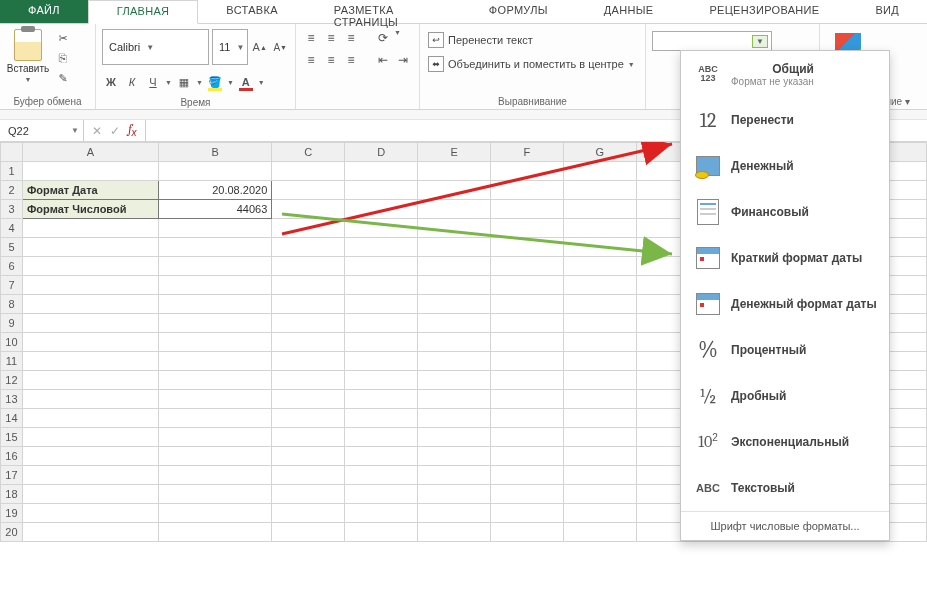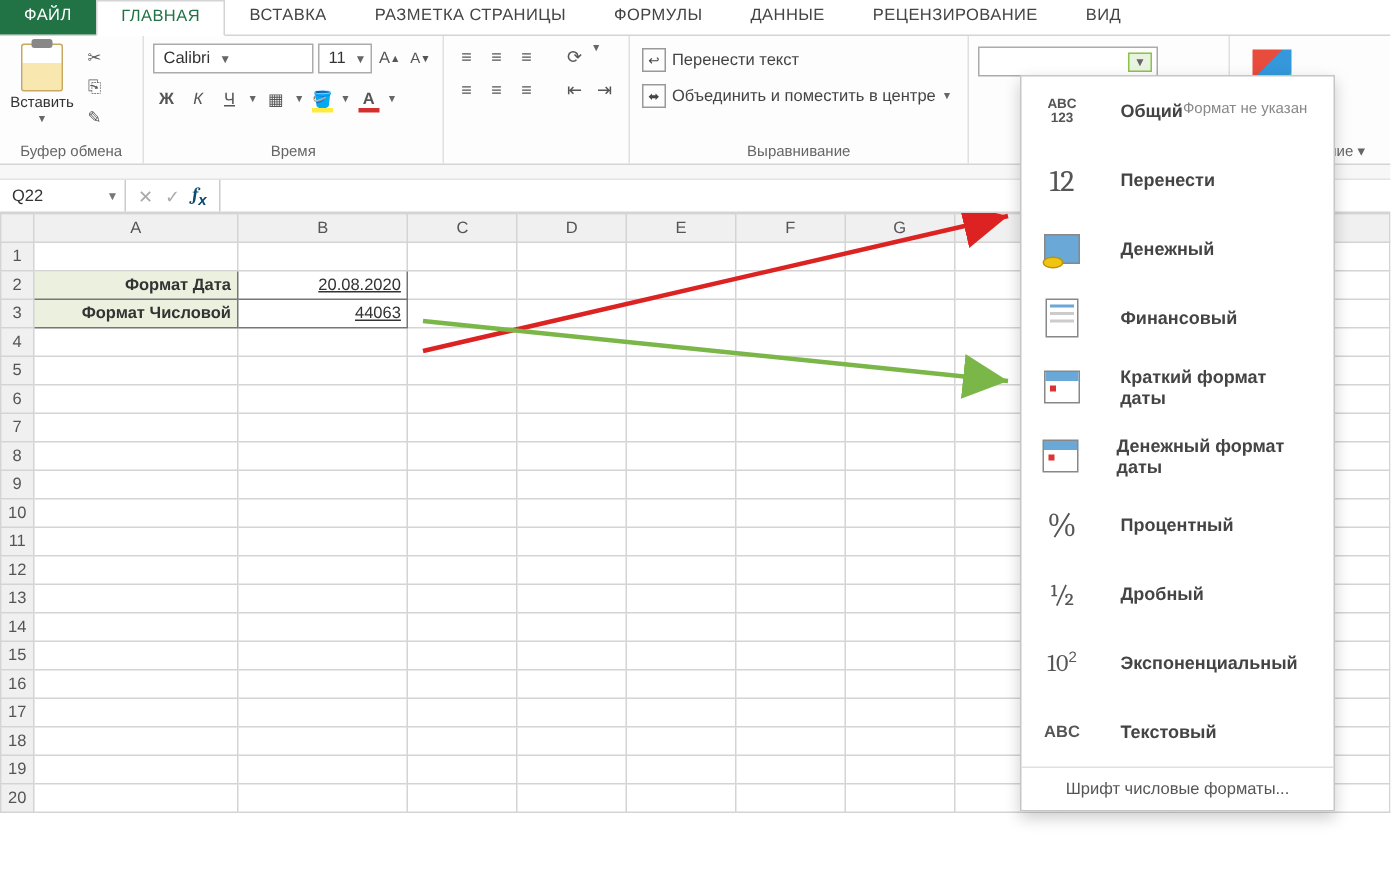--- a/index.html
+++ b/index.html
@@ -7,7 +7,7 @@
 
 
 .tabs { display:flex; height:24px; background:#fff; border-bottom:1px solid #d4d4d4; }
-.tab { padding:4px 16px; font-size:11px; color:#444; cursor:pointer; text-transform:uppercase; letter-spacing:0.3px; }
+.tab { padding:4px 28px; font-size:11px; color:#444; cursor:pointer; text-transform:uppercase; letter-spacing:0.3px; }
 .tab.file { background:#217346; color:#fff; }
 .tab.active { border:1px solid #d4d4d4; border-bottom:1px solid #fff; color:#217346; background:#fff; margin-bottom:-1px; }
 

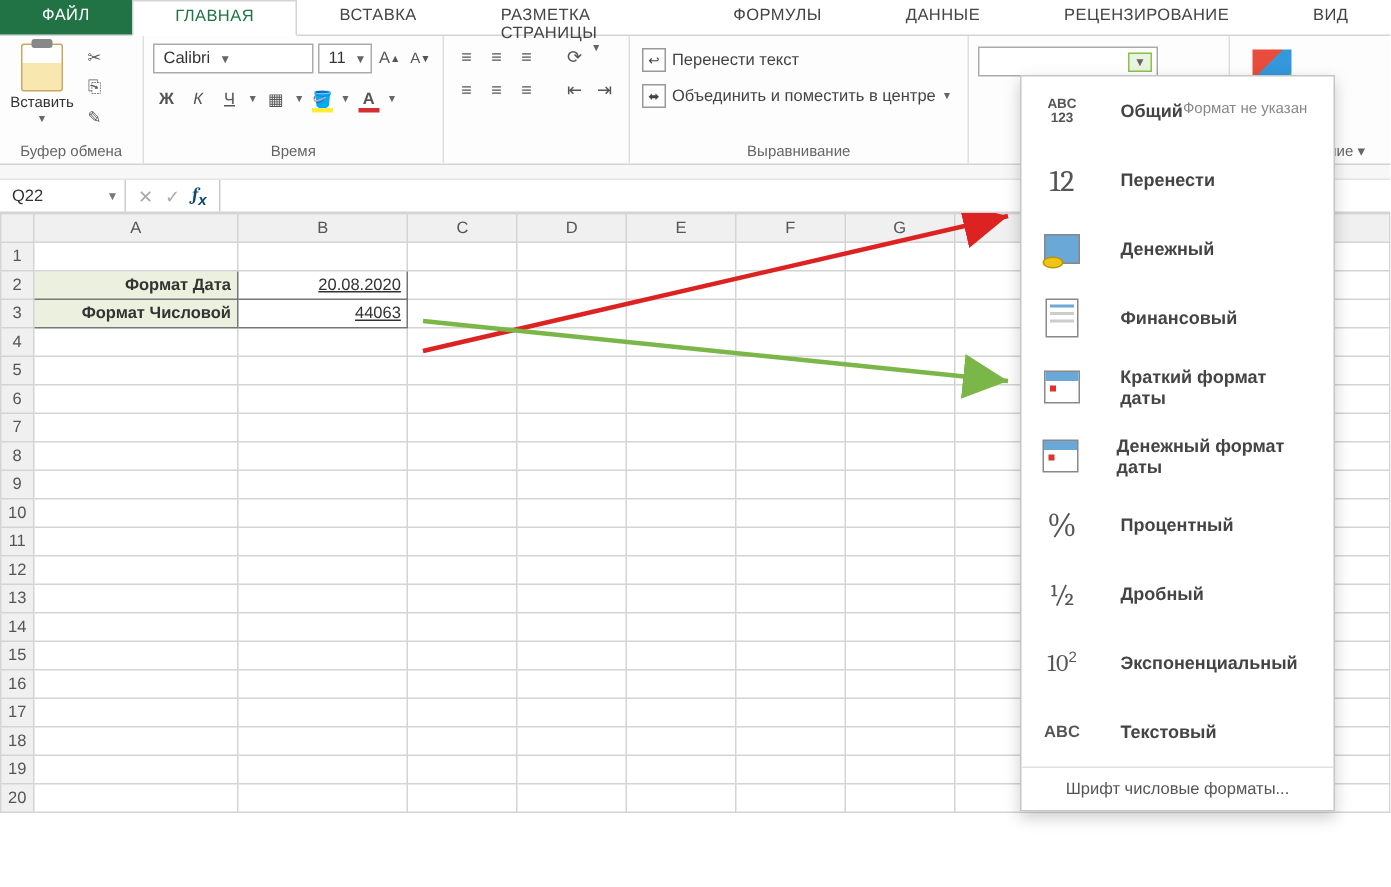--- a/index.html
+++ b/index.html
@@ -23,7 +23,7 @@
 .mini-btn { width:18px; height:18px; border:1px solid transparent; display:flex; align-items:center; justify-content:center; color:#555; font-size:11px; }
 
 .font-row { display:flex; gap:3px; margin-bottom:4px; align-items:center; }
-.combo { border:1px solid #ababab; background:#fff; height:20px; display:flex; align-items:center; padding:0 4px 0 6px; font-size:11px; gap:6px; }
+.combo { border:1px solid #ababab; background:#fff; height:36px; display:flex; align-items:center; padding:0 4px 0 6px; font-size:11px; gap:6px; }
 .combo .caret { font-size:8px; color:#666; }
 
 .align-cell { width:18px; height:18px; display:flex; align-items:center; justify-content:center; color:#555; font-size:12px; }

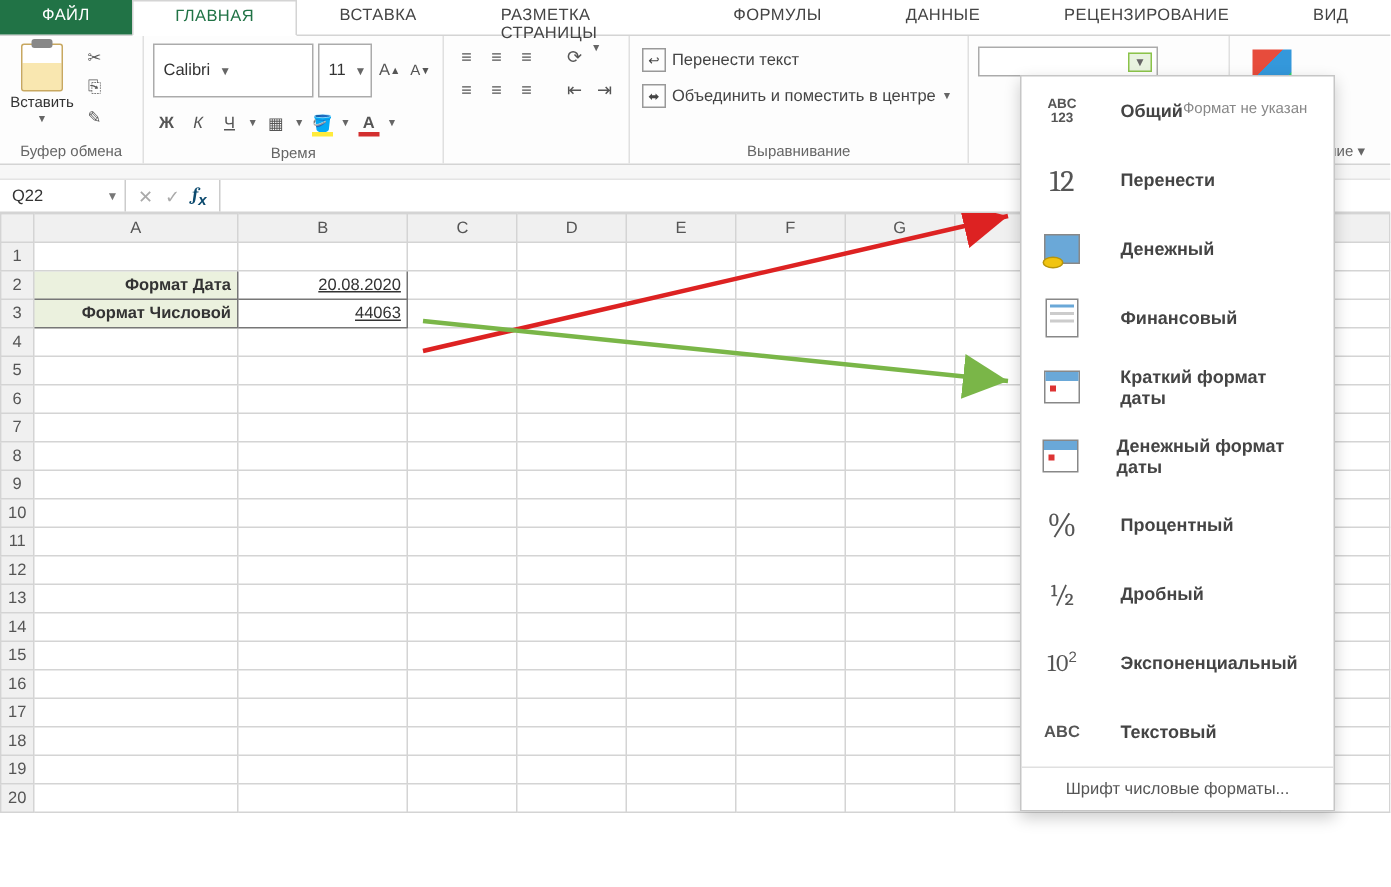--- a/index.html
+++ b/index.html
@@ -59,7 +59,7 @@
 
 
 .dd { position:absolute; top:50px; left:680px; width:210px; background:#fff; border:1px solid #c6c6c6; box-shadow:0 4px 10px rgba(0,0,0,0.2); z-index:20; }
-.dd-item { display:flex; align-items:center; gap:24px; padding:8px 12px; cursor:pointer; }
+.dd-item { display:flex; align-items:center; gap:8px; padding:8px 12px; cursor:pointer; }
 .dd-ico { width:30px; height:30px; display:flex; align-items:center; justify-content:center; font-family:'Cambria',serif; font-size:16px; color:#555; }
 .dd-texts { display:flex; flex-direction:row; }
 .dd-title { font-size:12px; font-weight:bold; color:#444; }

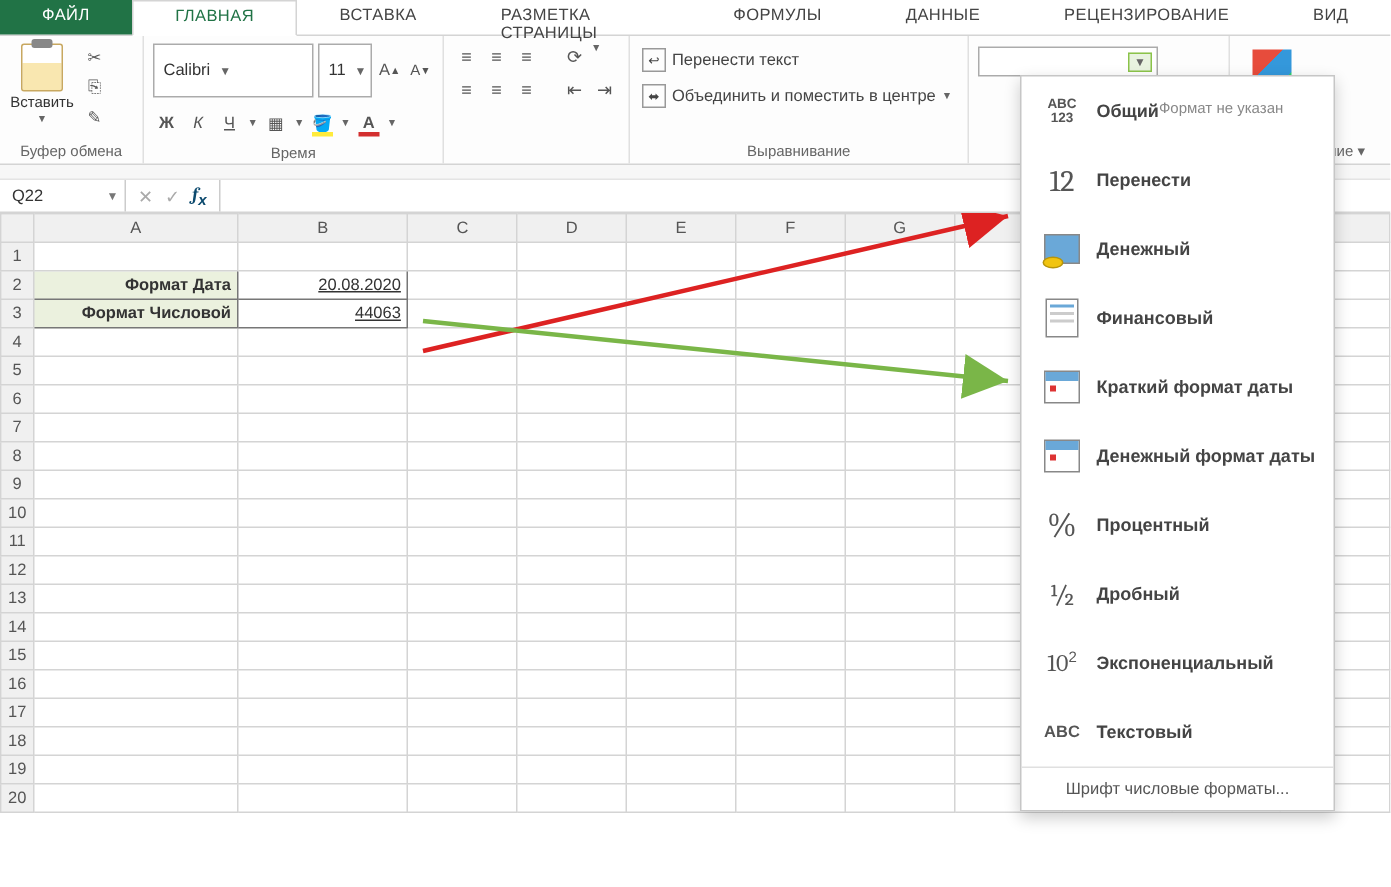--- a/index.html
+++ b/index.html
@@ -61,7 +61,7 @@
 .dd { position:absolute; top:50px; left:680px; width:210px; background:#fff; border:1px solid #c6c6c6; box-shadow:0 4px 10px rgba(0,0,0,0.2); z-index:20; }
 .dd-item { display:flex; align-items:center; gap:8px; padding:8px 12px; cursor:pointer; }
 .dd-ico { width:30px; height:30px; display:flex; align-items:center; justify-content:center; font-family:'Cambria',serif; font-size:16px; color:#555; }
-.dd-texts { display:flex; flex-direction:row; }
+.dd-texts { display:flex; flex-direction:column;align-items:flex-end; }
 .dd-title { font-size:12px; font-weight:bold; color:#444; }
 .dd-sub { font-size:10px; color:#888; }
 .dd-foot { border-top:1px solid #e0e0e0; padding:8px 12px; font-size:11px; color:#555; text-align:center; cursor:pointer; }

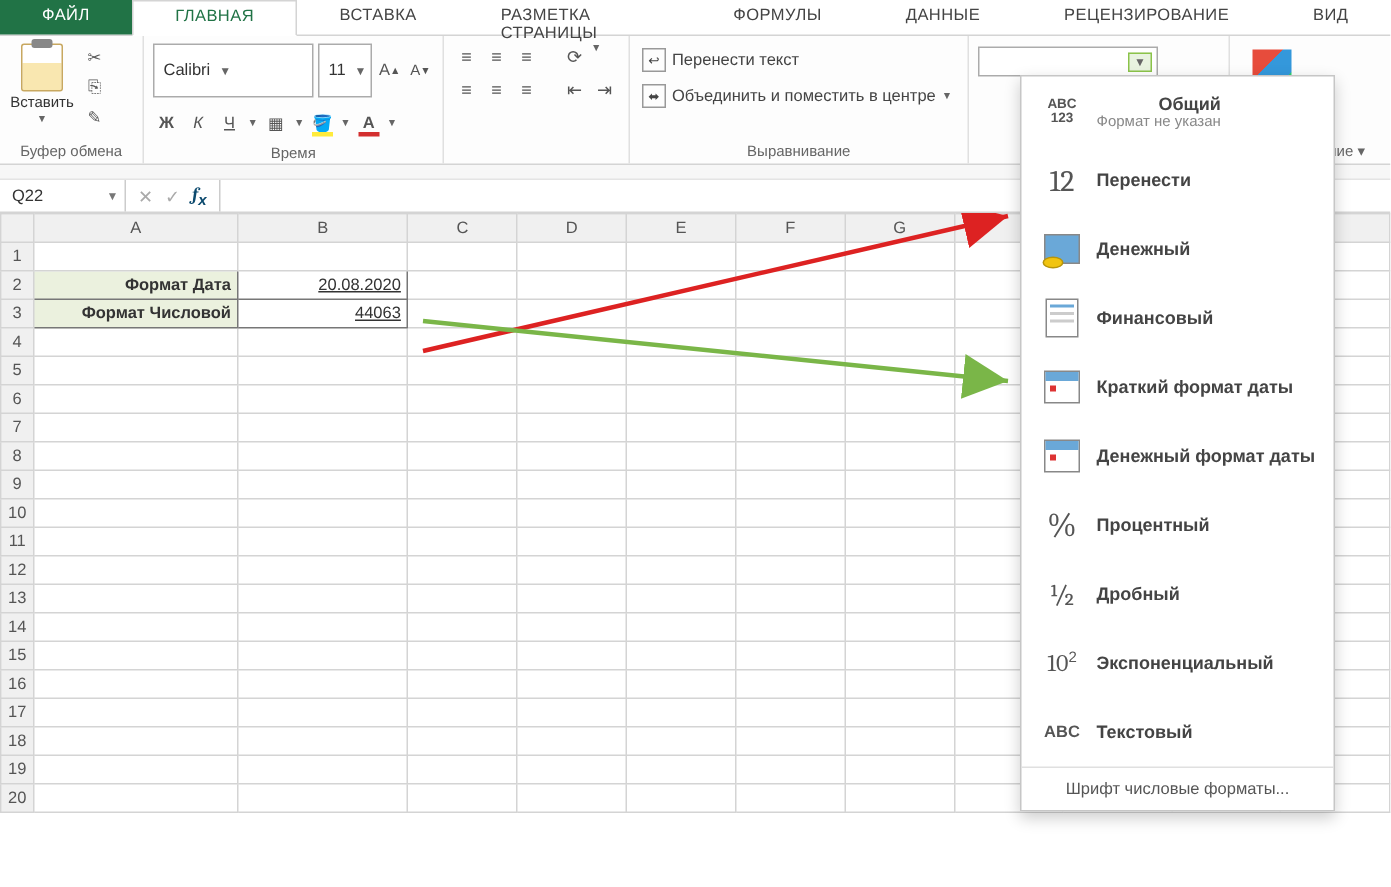--- a/index.html
+++ b/index.html
@@ -42,7 +42,7 @@
 .namebox { width:84px; border-right:1px solid #ccc; display:flex; align-items:center; padding:0 4px 0 8px; font-size:11px; justify-content:space-between; }
 .namebox .caret{font-size:8px;color:#777;}
 .fx-btns { display:flex; align-items:center; gap:8px; padding:0 8px; color:#aaa; font-size:12px; }
-.fx-label { font-style:italic; font-family:'Cambria',serif; color:#0c4a6e;font-weight:bold; }
+.fx-label { font-style:italic; font-family:'Cambria',serif; color:#b91c1c; }
 .fbar { flex:1; border-left:1px solid #ccc; }
 
 

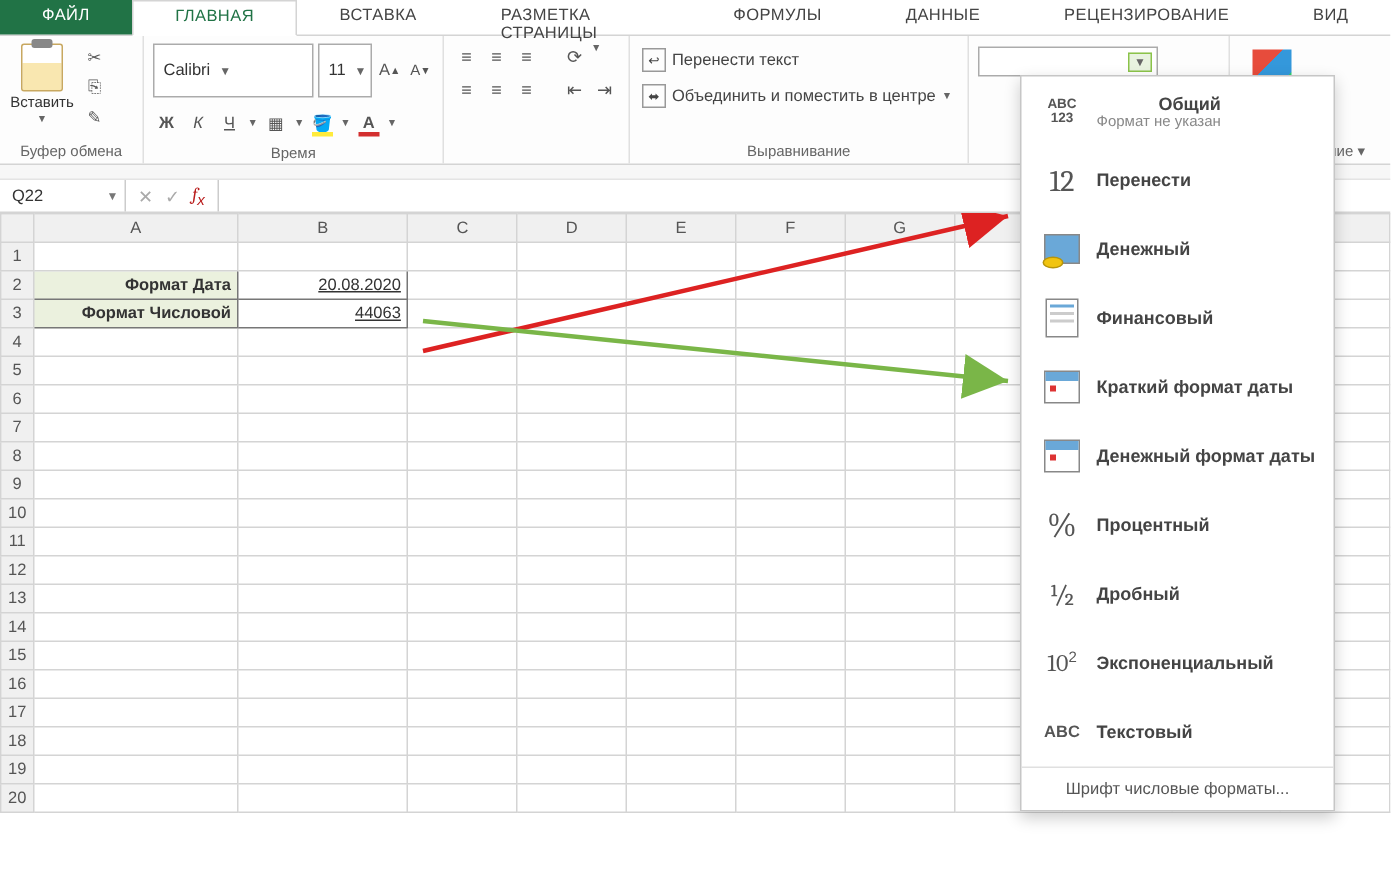--- a/index.html
+++ b/index.html
@@ -54,7 +54,7 @@
 .grid .colA { width:140px; }
 .grid .colB { width:116px; }
 .grid .colOther { width:76px; }
-.cellA { background:#ebf1de !important; font-weight:bold; text-align:right; border:1px solid #777 !important; }
+.cellA { background:#ebf1de !important; font-weight:bold; text-align:left; border:1px solid #777 !important; }
 .cellB { text-align:right; border:1px solid #777 !important;text-decoration:underline; }
 
 

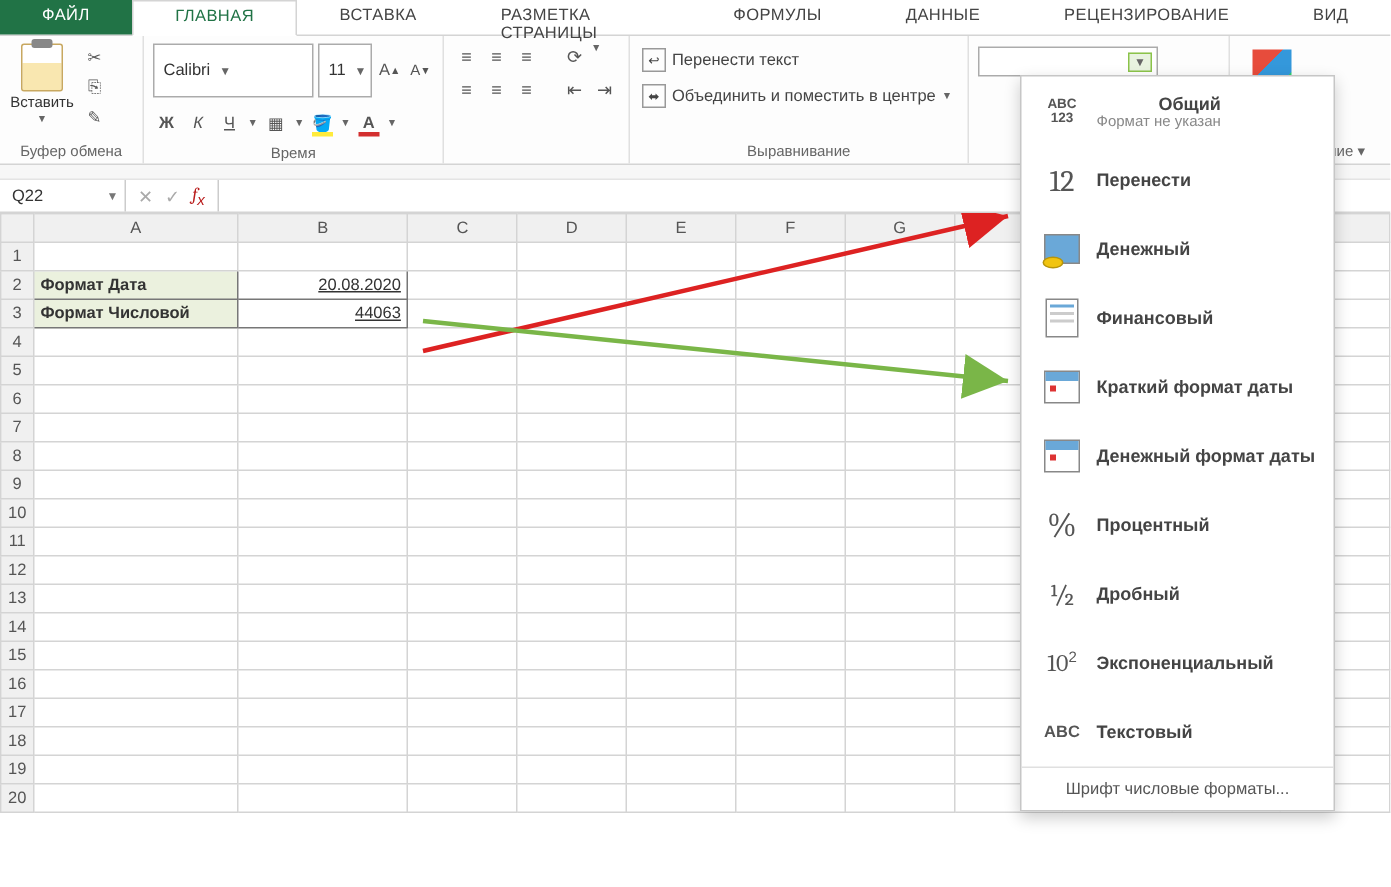--- a/index.html
+++ b/index.html
@@ -55,7 +55,7 @@
 .grid .colB { width:116px; }
 .grid .colOther { width:76px; }
 .cellA { background:#ebf1de !important; font-weight:bold; text-align:left; border:1px solid #777 !important; }
-.cellB { text-align:right; border:1px solid #777 !important;text-decoration:underline; }
+.cellB { text-align:right; border:1px solid #777 !important; }
 
 
 .dd { position:absolute; top:50px; left:680px; width:210px; background:#fff; border:1px solid #c6c6c6; box-shadow:0 4px 10px rgba(0,0,0,0.2); z-index:20; }

